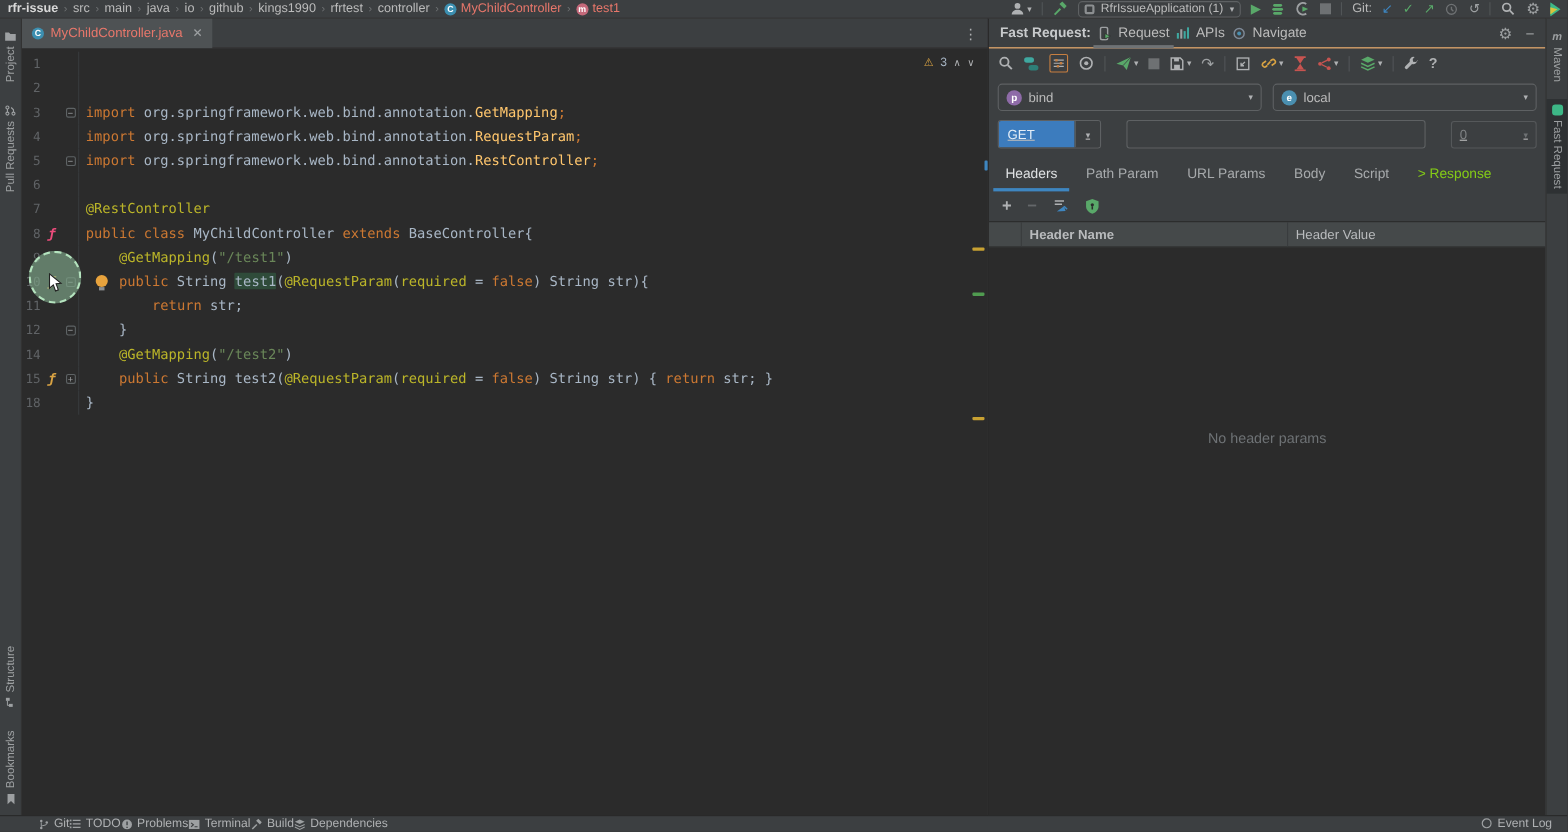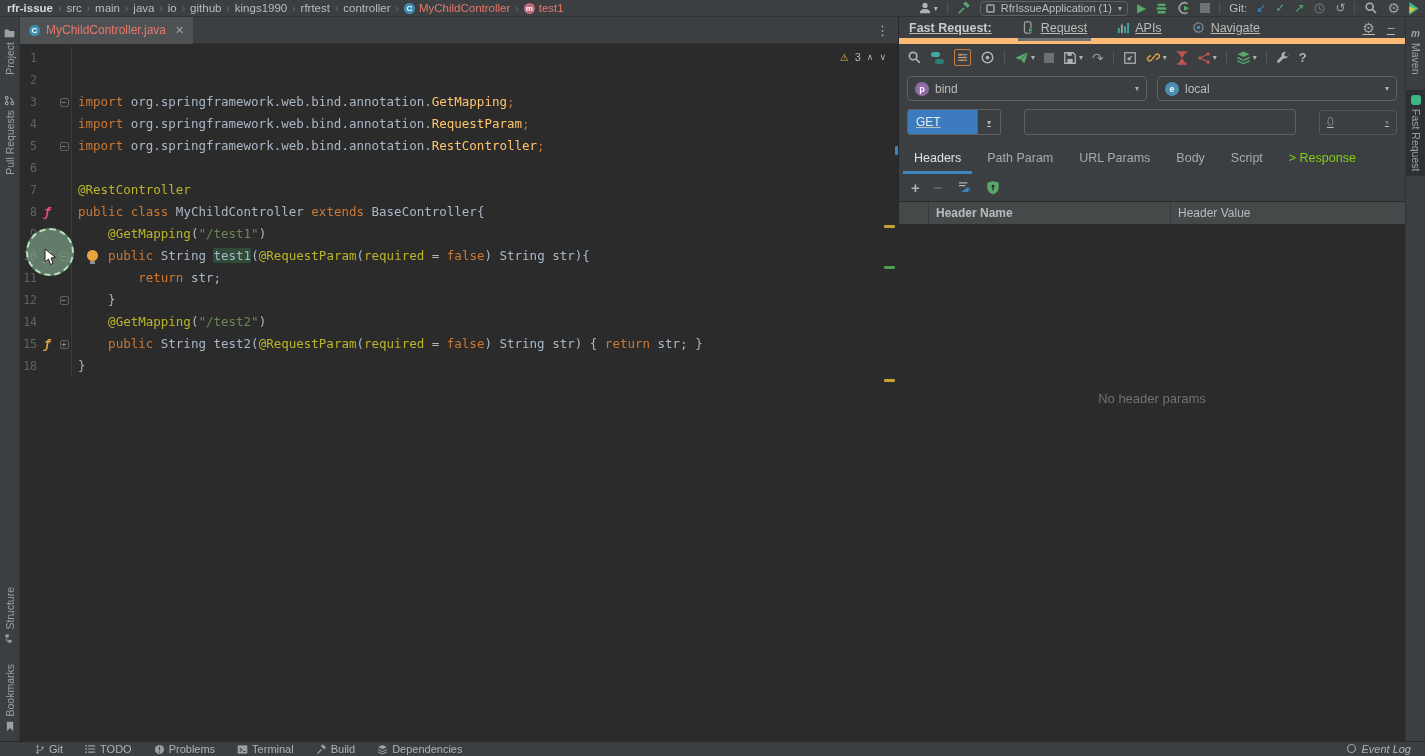--- a/index.html
+++ b/index.html
@@ -94,8 +94,8 @@
   
   .panel { width:507px; flex:none; background:#3C3F41; border-left:1px solid #282828;
     display:flex; flex-direction:column; }
-  .p-header { height:27px; border-bottom:6px solid #fdba74; display:flex;
-    align-items:center; padding:0 10px; gap:30px; flex:none;text-decoration:underline; }
+  .p-header { height:27px; border-bottom:1px solid #fdba74; display:flex;
+    align-items:center; padding:0 10px; gap:6px; flex:none; }
   .p-title { font-weight:bold; color:#C8CACC; font-size:12.5px; }
   .p-tab { display:flex; align-items:center; gap:6px; color:#BBBBBB; font-size:12.5px;
     height:27px; position:relative; }

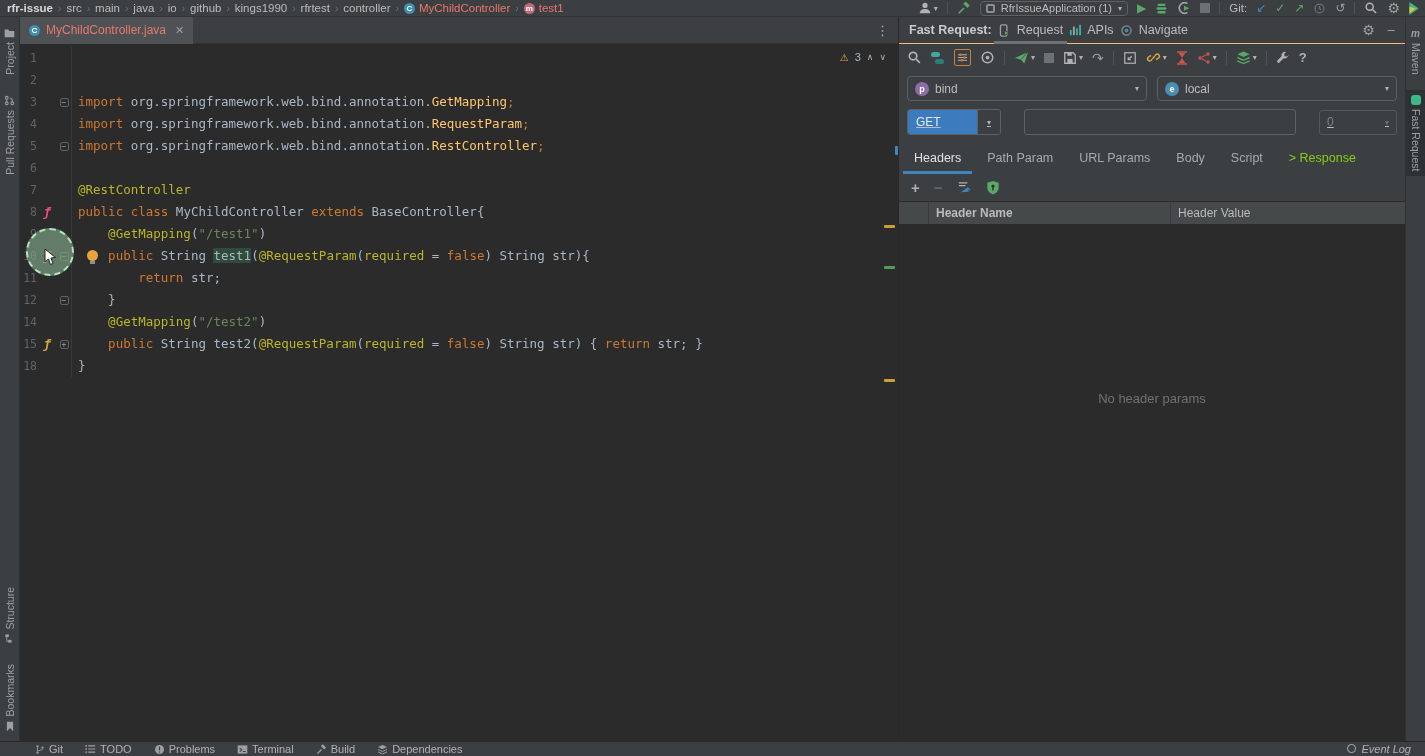--- a/index.html
+++ b/index.html
@@ -163,7 +163,7 @@
 
   
   .statusbar { height:15px; background:#3C3F41; border-top:1px solid #282828;
-    display:flex; align-items:center; padding-left:35px; gap:22px; flex:none;
+    display:flex; align-items:center; padding-left:35px; flex:none;
     font-size:11px; color:#AFB1B3; }
   .sb-item { display:flex; align-items:center; gap:4px; }
   .sb-right { margin-left:auto; margin-right:14px; display:flex; align-items:flex-start; gap:4px;font-style:italic; }

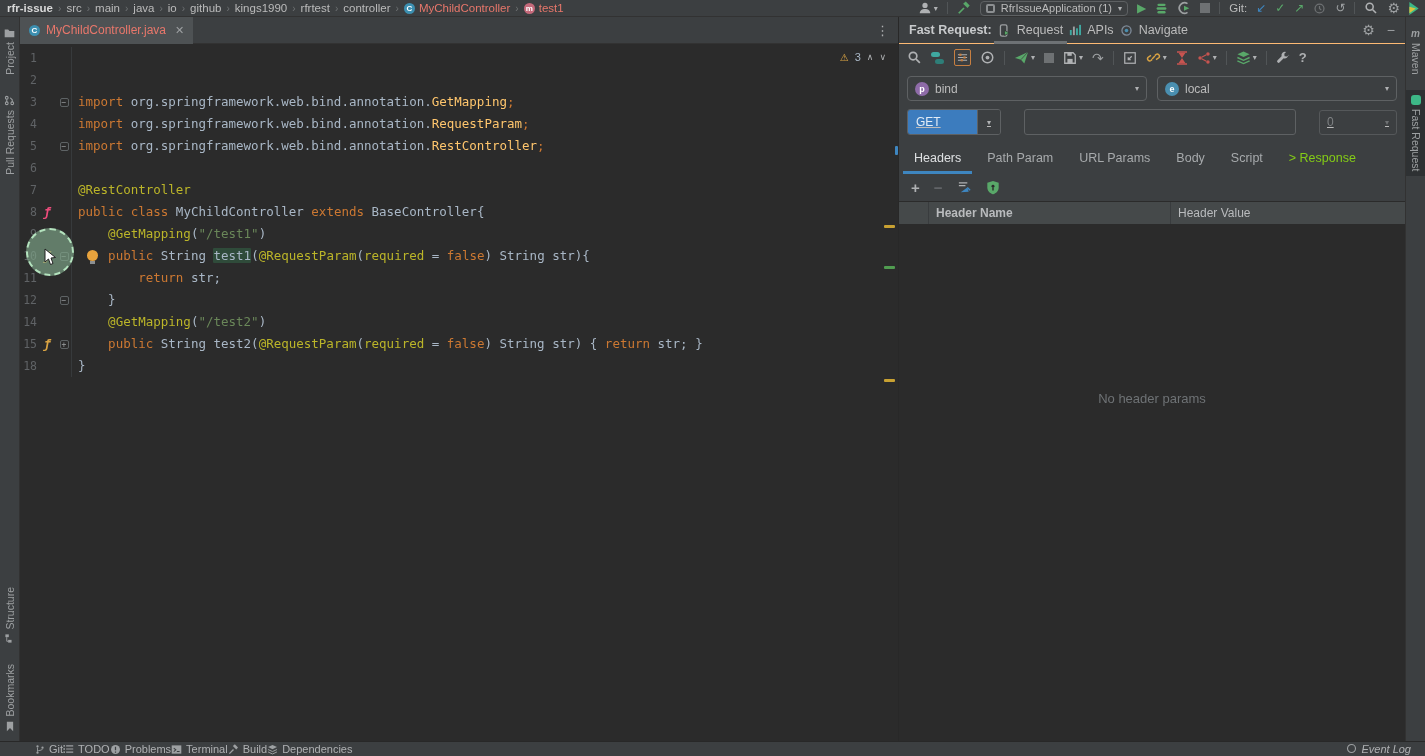--- a/index.html
+++ b/index.html
@@ -166,7 +166,7 @@
     display:flex; align-items:center; padding-left:35px; flex:none;
     font-size:11px; color:#AFB1B3; }
   .sb-item { display:flex; align-items:center; gap:4px; }
-  .sb-right { margin-left:auto; margin-right:14px; display:flex; align-items:flex-start; gap:4px;font-style:italic; }
+  .sb-right { margin-left:auto; margin-right:14px; display:flex; align-items:flex-start; gap:4px; }
 </style>
 </head>
 <body>

